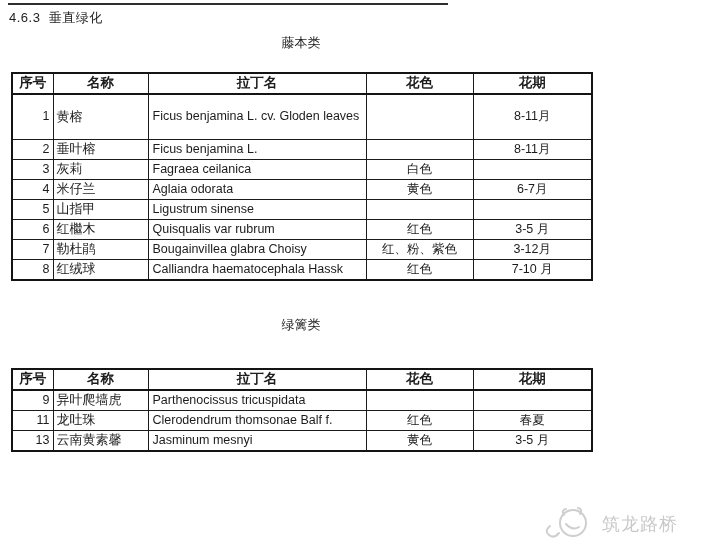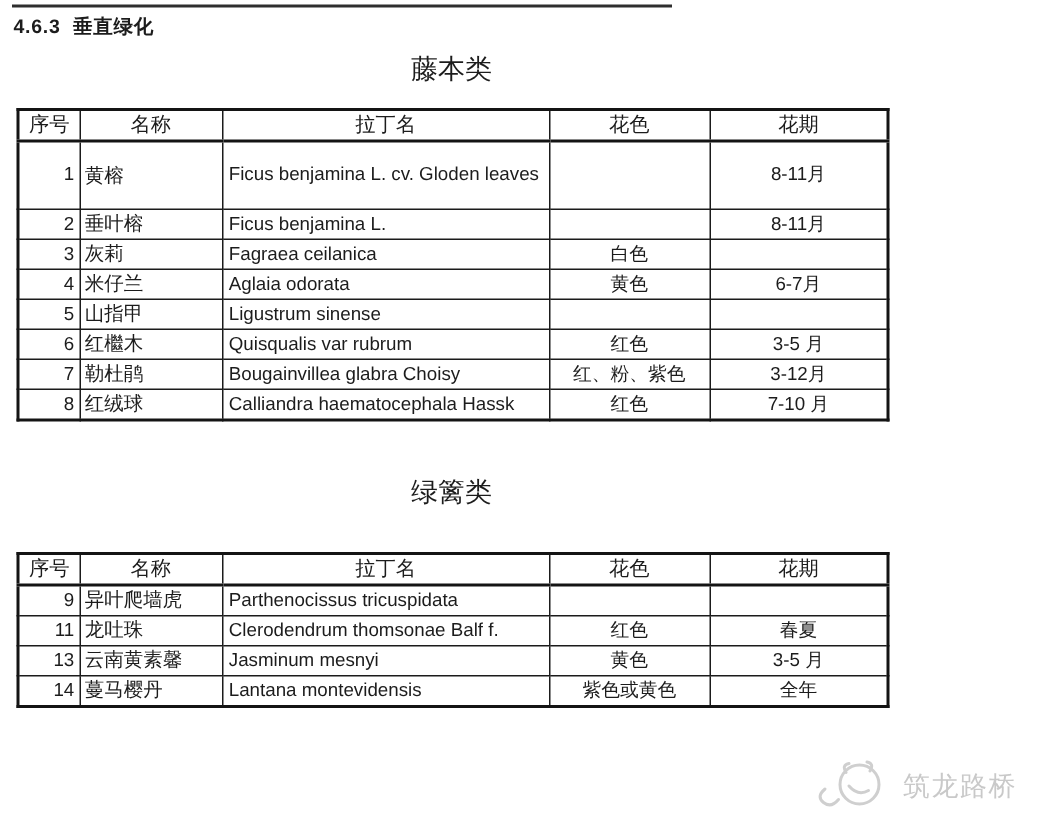--- a/index.html
+++ b/index.html
@@ -9,7 +9,7 @@
     overflow:hidden;
   }
   .topline{position:absolute;left:8px;top:3px;width:440px;height:2px;background:#2e2e2e;}
-  .doc-title{position:absolute;left:9px;top:9px;font-size:13px;letter-spacing:0.5px;white-space:pre;font-weight:bold;}
+  .doc-title{position:absolute;left:9px;top:9px;font-size:13px;letter-spacing:0.5px;white-space:pre;}
   .tbl-caption{position:absolute;left:11px;width:580px;text-align:center;font-size:18px;}
   .cap1{top:34px;}
   .cap2{top:316px;}

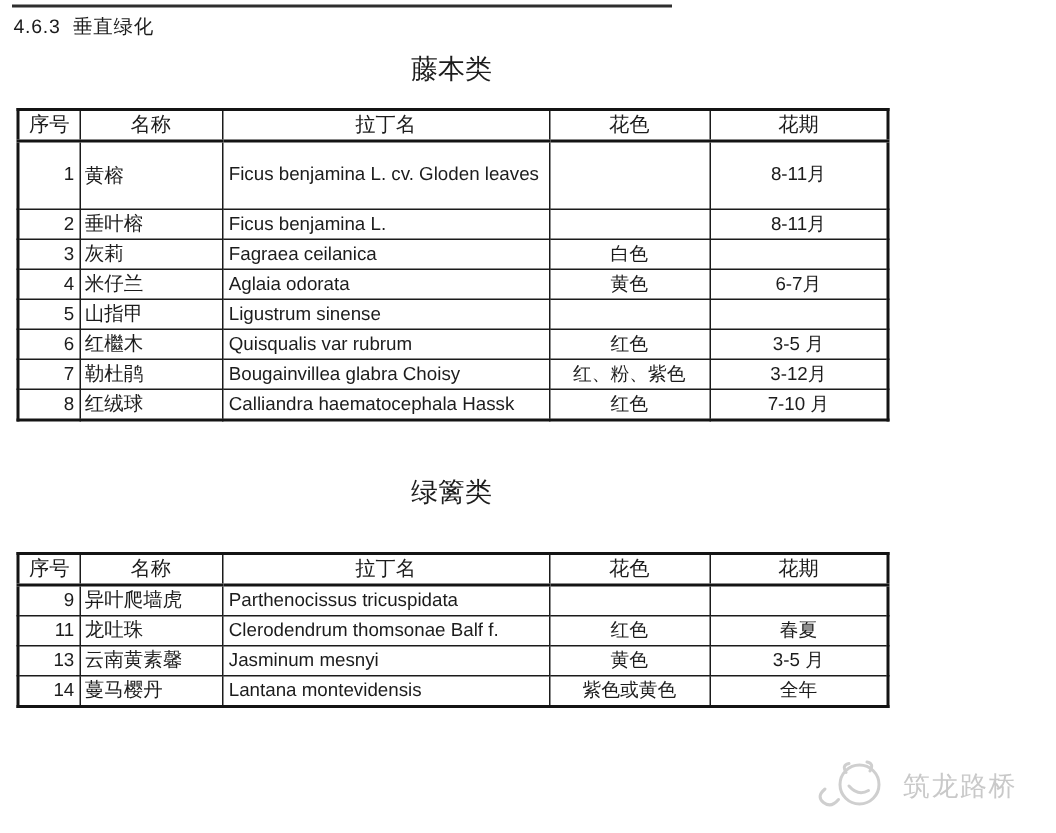--- a/index.html
+++ b/index.html
@@ -10,7 +10,7 @@
   }
   .topline{position:absolute;left:8px;top:3px;width:440px;height:2px;background:#2e2e2e;}
   .doc-title{position:absolute;left:9px;top:9px;font-size:13px;letter-spacing:0.5px;white-space:pre;}
-  .tbl-caption{position:absolute;left:11px;width:580px;text-align:center;font-size:18px;}
+  .tbl-caption{position:absolute;left:11px;width:580px;text-align:center;font-size:13px;}
   .cap1{top:34px;}
   .cap2{top:316px;}
   table.planttbl{

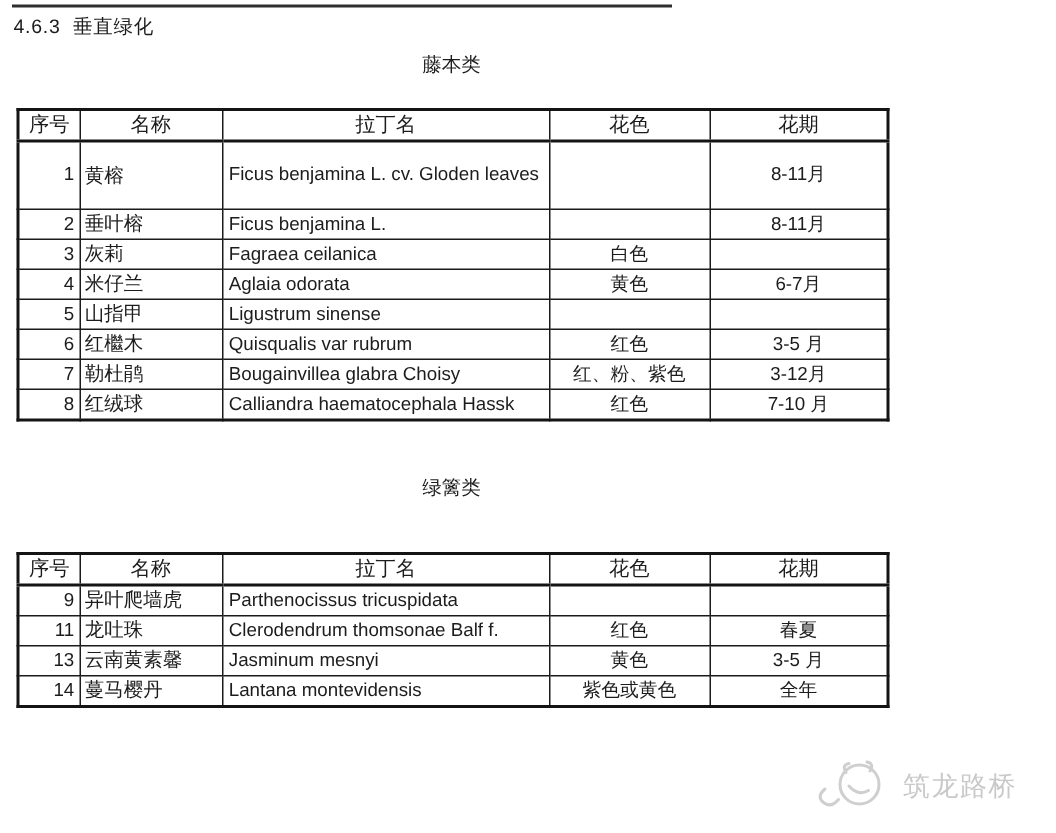--- a/index.html
+++ b/index.html
@@ -25,7 +25,7 @@
     padding:0;line-height:1.25;
   }
   .planttbl th{
-    font-size:13.5px;font-weight:normal;height:19px;text-align:center;
+    font-size:13.5px;font-weight:bold;height:19px;text-align:center;
     border-bottom:2px solid #141414;
   }
   .planttbl td{height:19px;font-size:12.5px;}

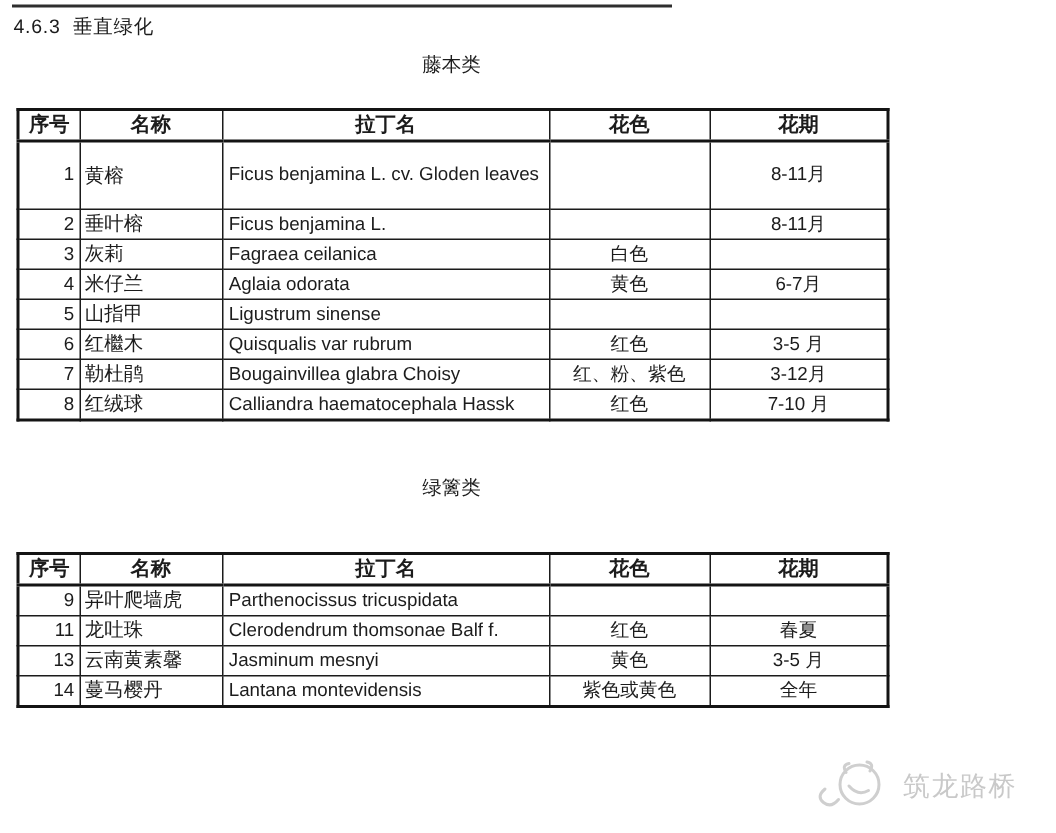--- a/index.html
+++ b/index.html
@@ -167,13 +167,6 @@
       <td class="c-color">黄色</td>
       <td class="c-period">3-5 月</td>
     </tr>
-    <tr>
-      <td class="c-no">14</td>
-      <td class="c-name">蔓马樱丹</td>
-      <td class="c-latin">Lantana montevidensis</td>
-      <td class="c-color">紫色或黄色</td>
-      <td class="c-period">全年</td>
-    </tr>
   </tbody>
 </table>
 

